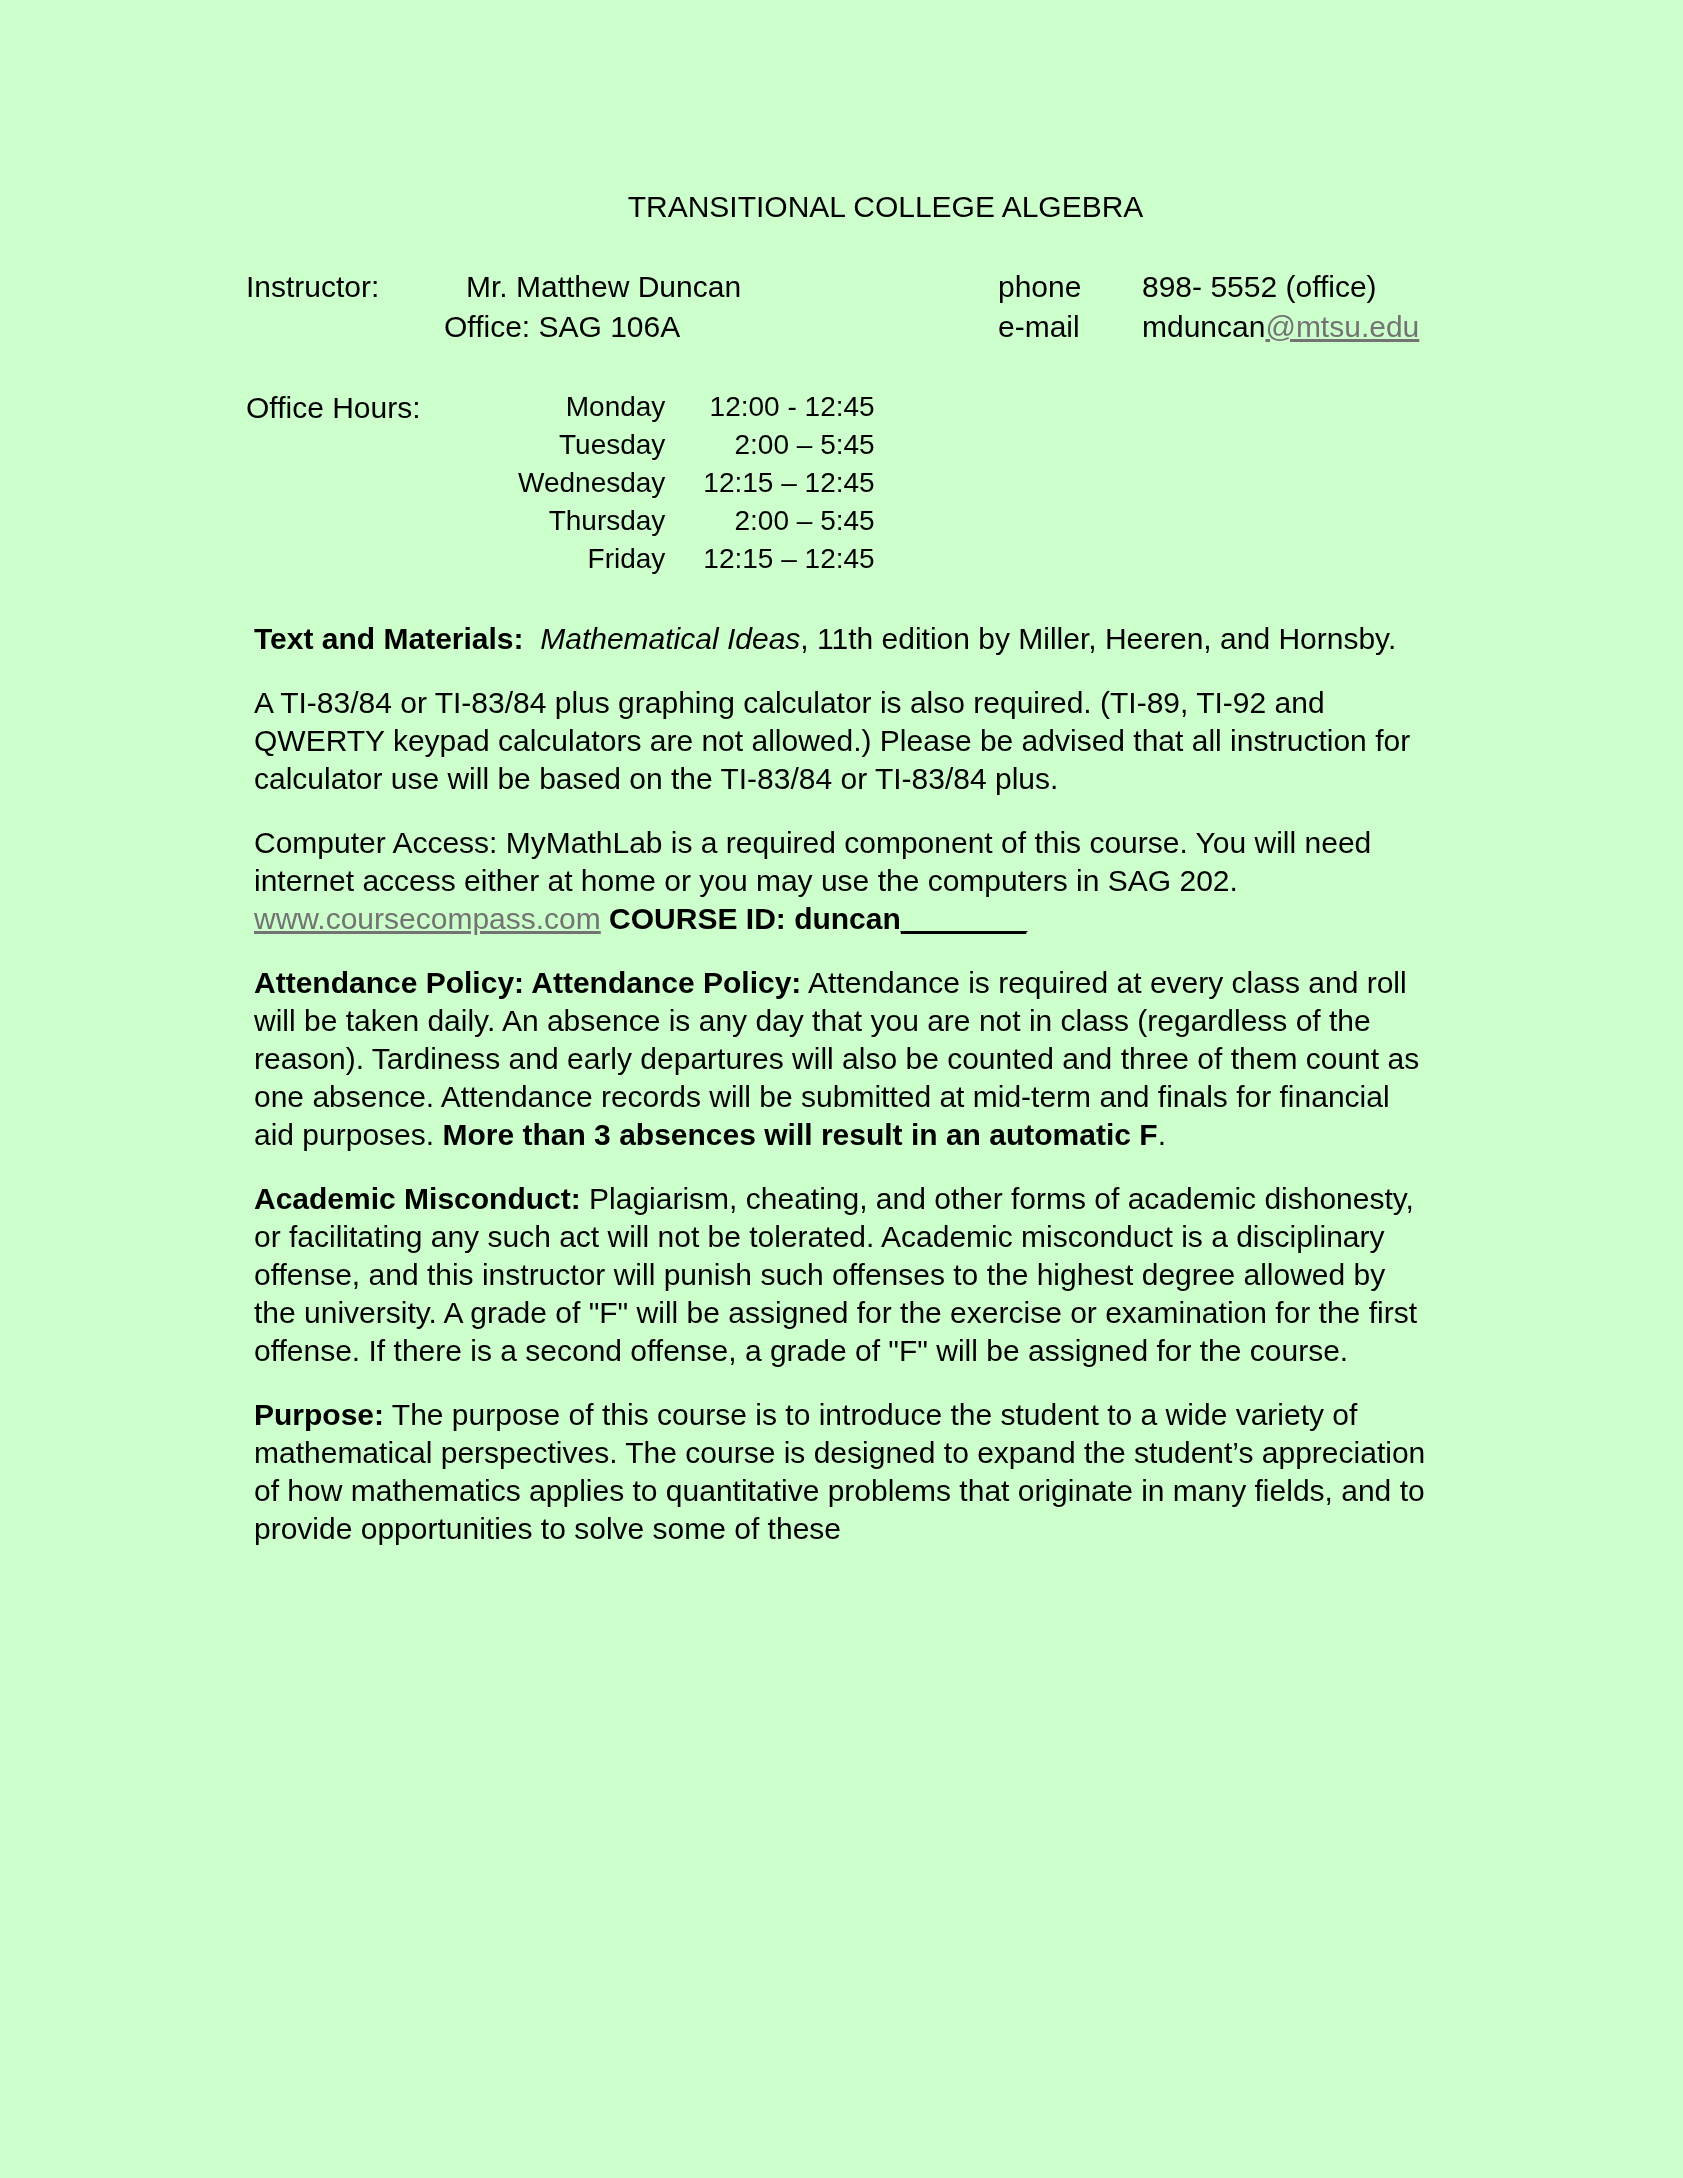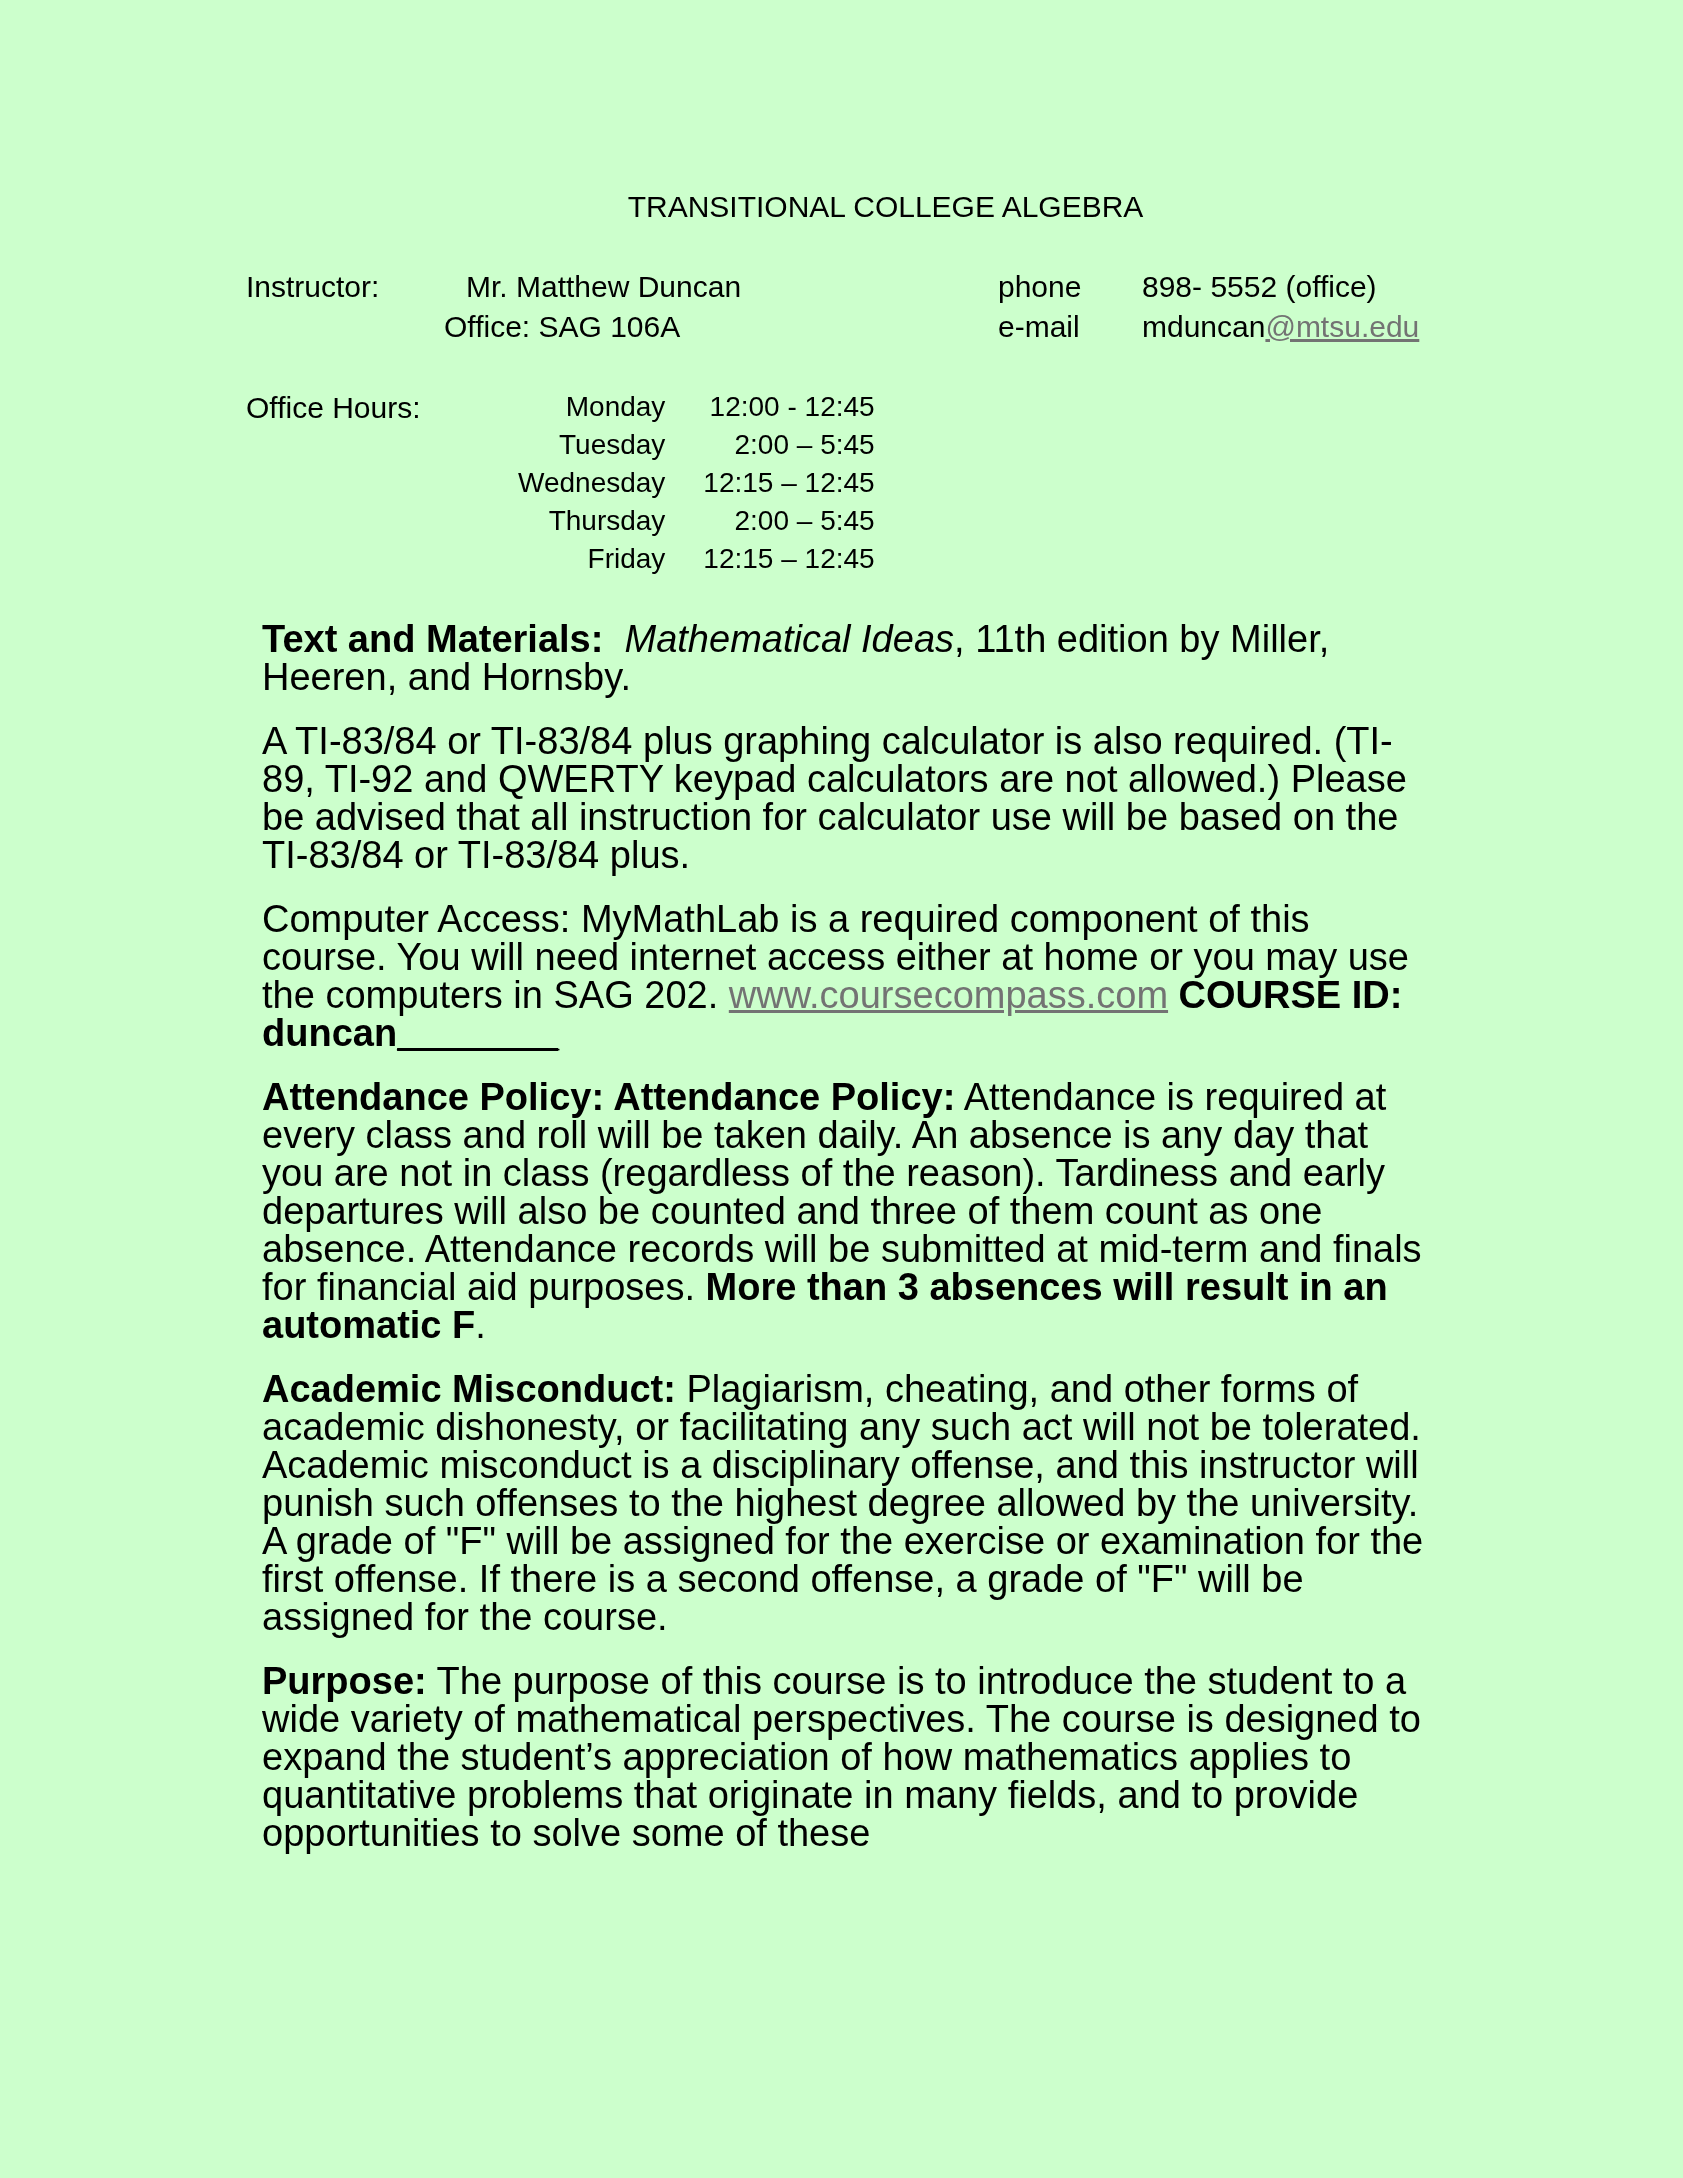--- a/index.html
+++ b/index.html
@@ -84,8 +84,8 @@
 
   
   p.para {
-    margin: 0 0 26px 16px;
-    font-size: 38px;
+    margin: 0 0 26px 8px;
+    font-size: 30px;
     line-height: 38px;
   }
   p.para.first { margin-top: 33px; }

